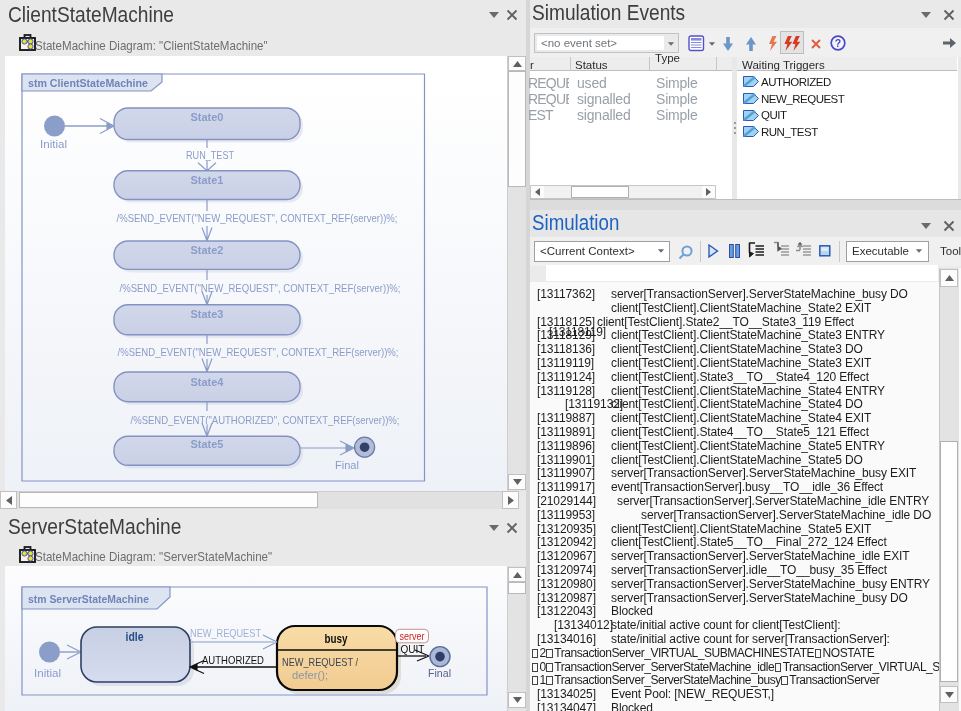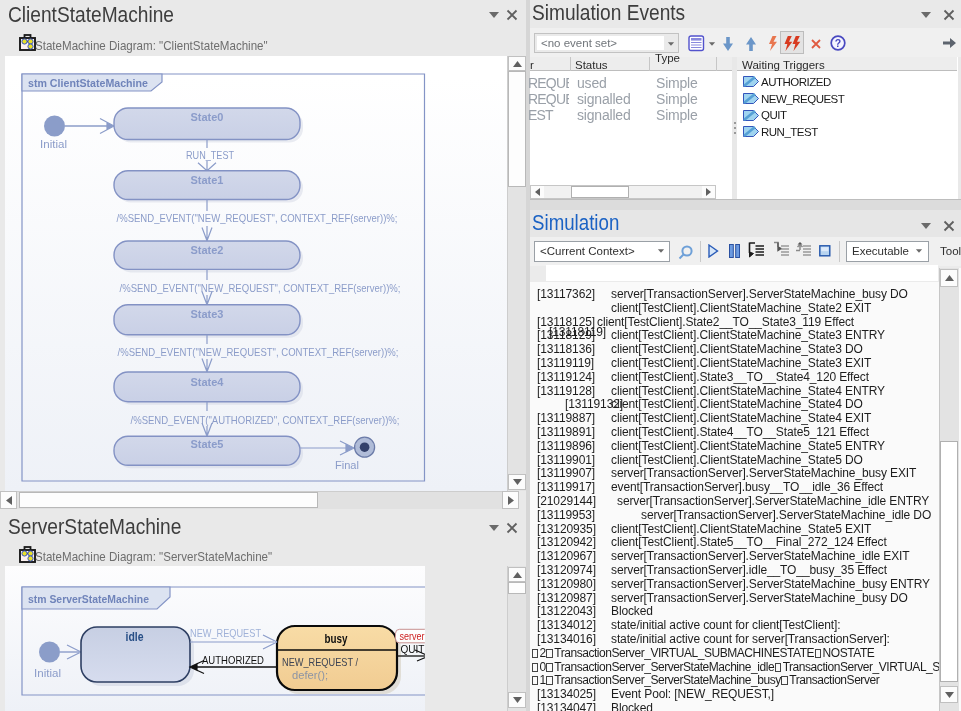--- a/index.html
+++ b/index.html
@@ -154,7 +154,7 @@
 </svg>
 <div class="abs sub-txt" style="left:35px;top:549px;">StateMachine Diagram: "ServerStateMachine"</div>
 
-<div class="abs" style="left:5px;top:566px;width:420px;height:145px;background:linear-gradient(to bottom,#fdfdfe 0%,#eef1f7 100%);overflow:hidden;">
+<div class="abs" style="left:5px;top:566px;width:502px;height:145px;background:linear-gradient(to bottom,#fdfdfe 0%,#eef1f7 100%);overflow:hidden;">
 <svg width="502" height="145" style="font-family:'Liberation Sans',sans-serif;">
   <defs>
     <linearGradient id="idlefill" x1="0" y1="0" x2="0" y2="1">

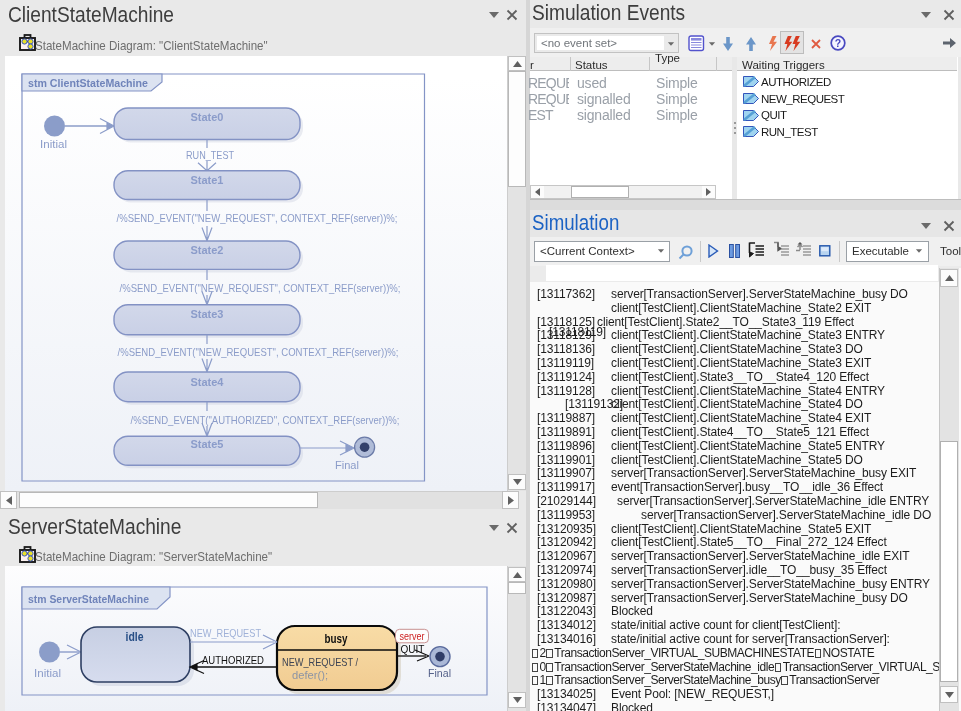--- a/index.html
+++ b/index.html
@@ -427,7 +427,7 @@
       <div class="log" style="position:absolute;left:81px;top:305.6px;">server[TransactionServer].ServerStateMachine_busy DO</div>
       <div class="log" style="position:absolute;left:7px;top:319.40000000000003px;">[13122043]</div>
       <div class="log" style="position:absolute;left:81px;top:319.40000000000003px;">Blocked</div>
-      <div class="log" style="position:absolute;left:7px;top:333.20000000000005px;">[13134012]</div>
+      <div class="log" style="position:absolute;left:24px;top:333.20000000000005px;">[13134012]</div>
       <div class="log" style="position:absolute;left:81px;top:333.20000000000005px;">state/initial active count for client[TestClient]:</div>
       <div class="log" style="position:absolute;left:7px;top:347px;">[13134016]</div>
       <div class="log" style="position:absolute;left:81px;top:347px;">state/initial active count for server[TransactionServer]:</div>

